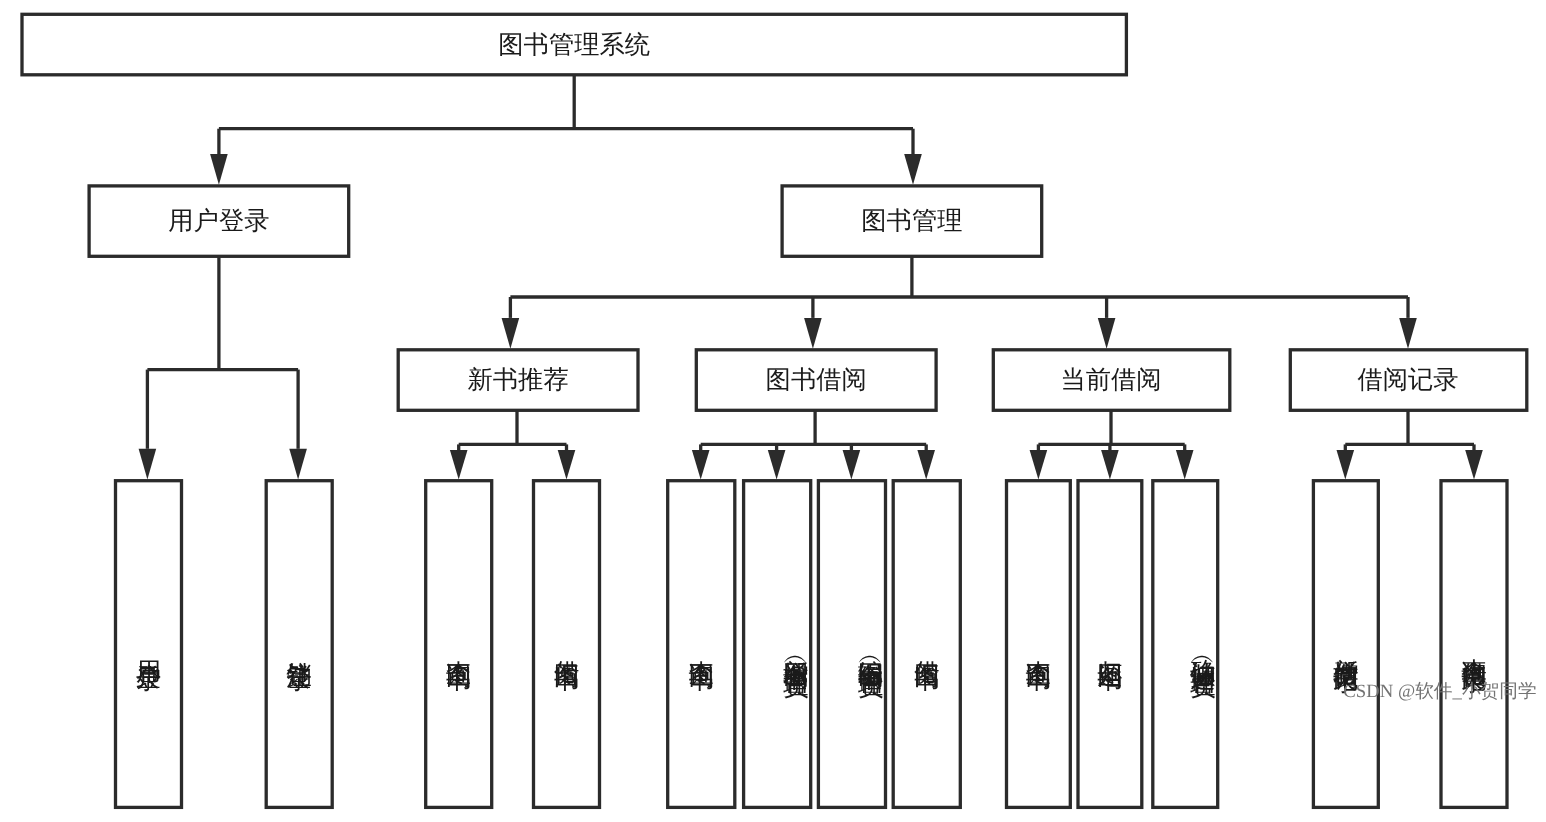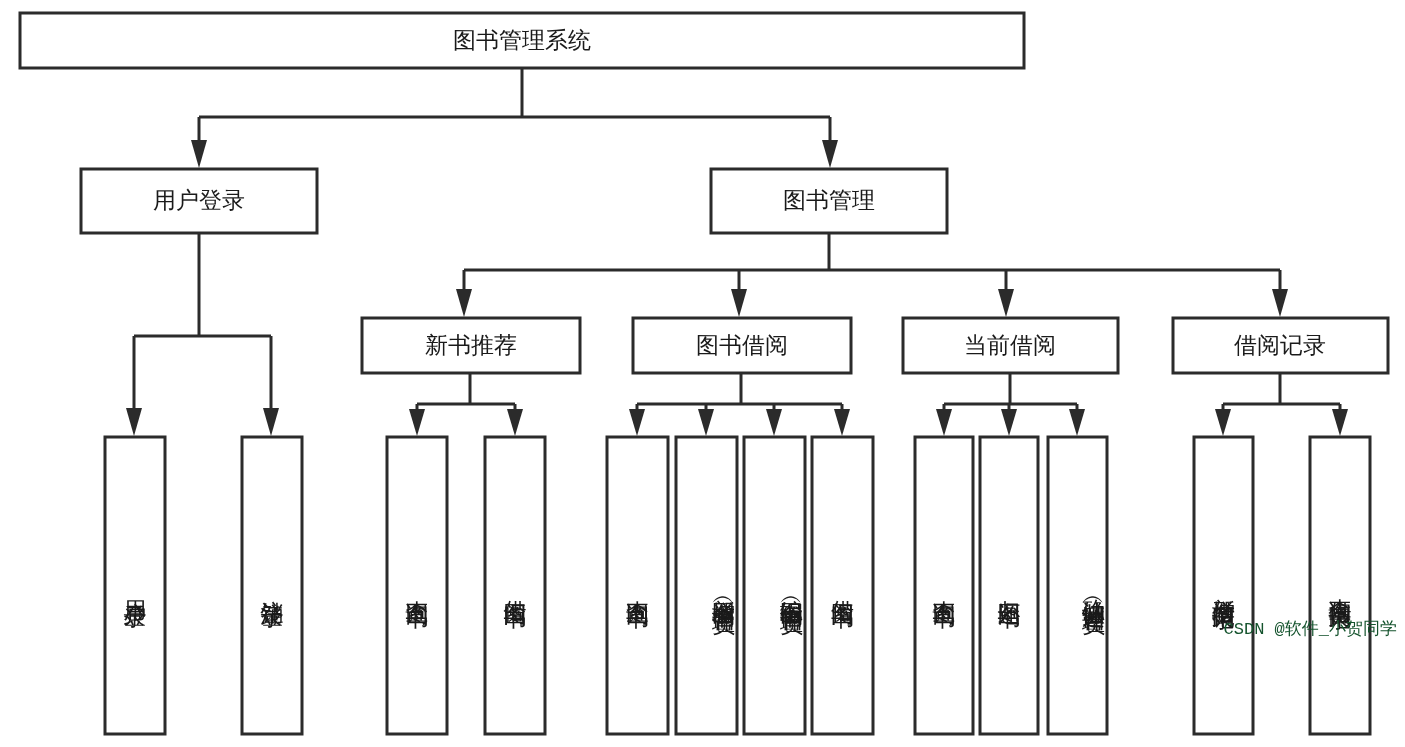--- a/index.html
+++ b/index.html
@@ -64,9 +64,9 @@
     position: absolute;
     right: 8px;
     bottom: 6px;
-    font-family: Liberation Mono, monospace;
+    font-family: Liberation Serif, serif;
     font-size: 17px;
-    color: #14532d;
+    color: #737373;
     white-space: nowrap;
   }
 </style>

